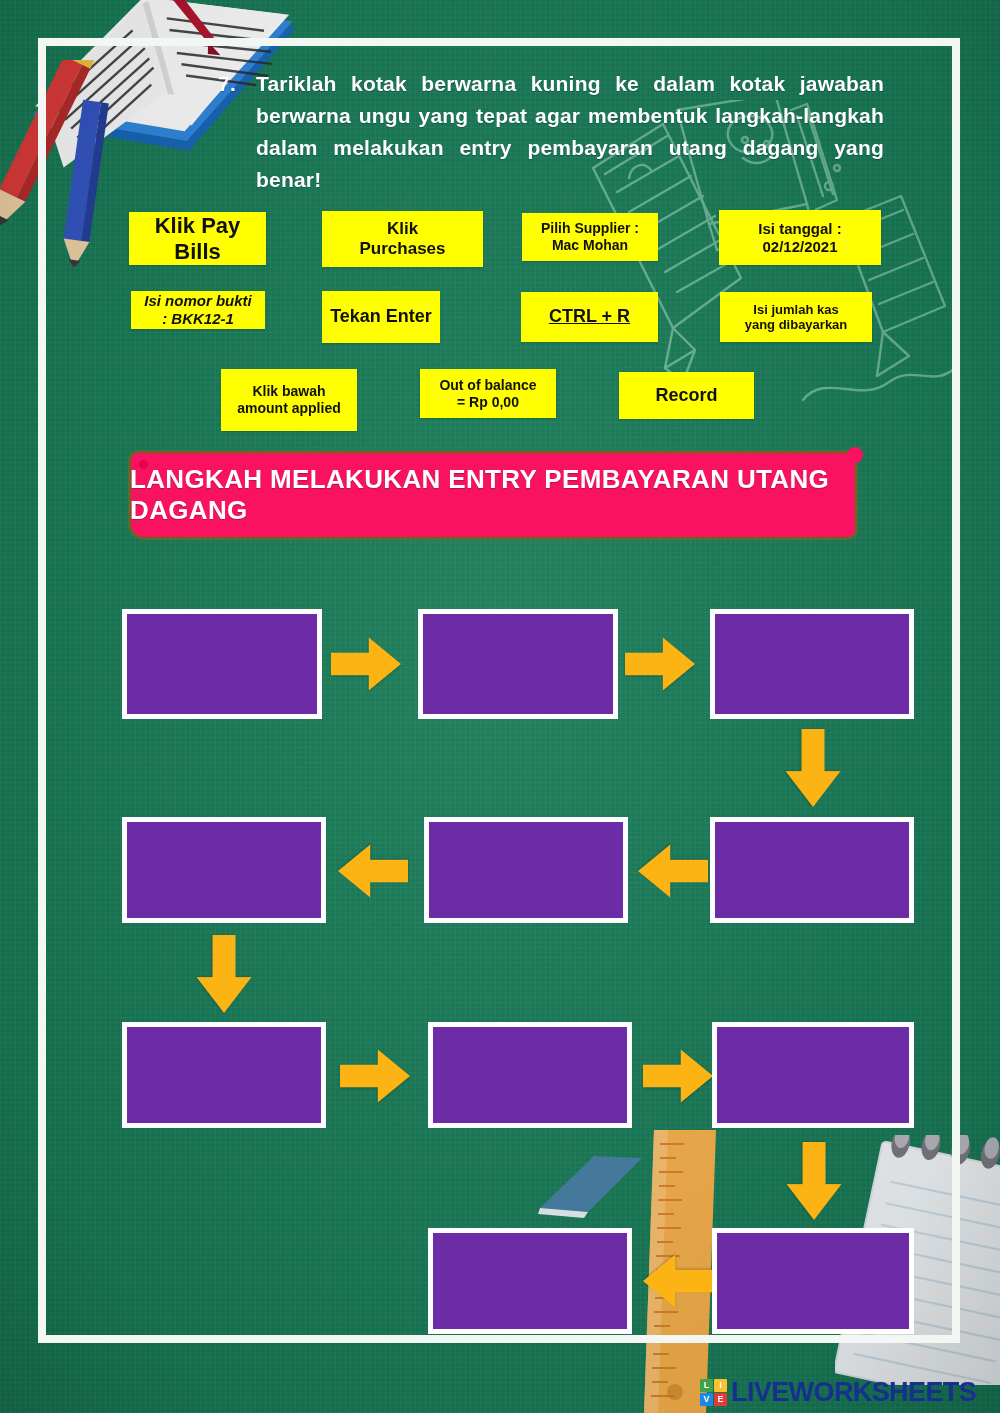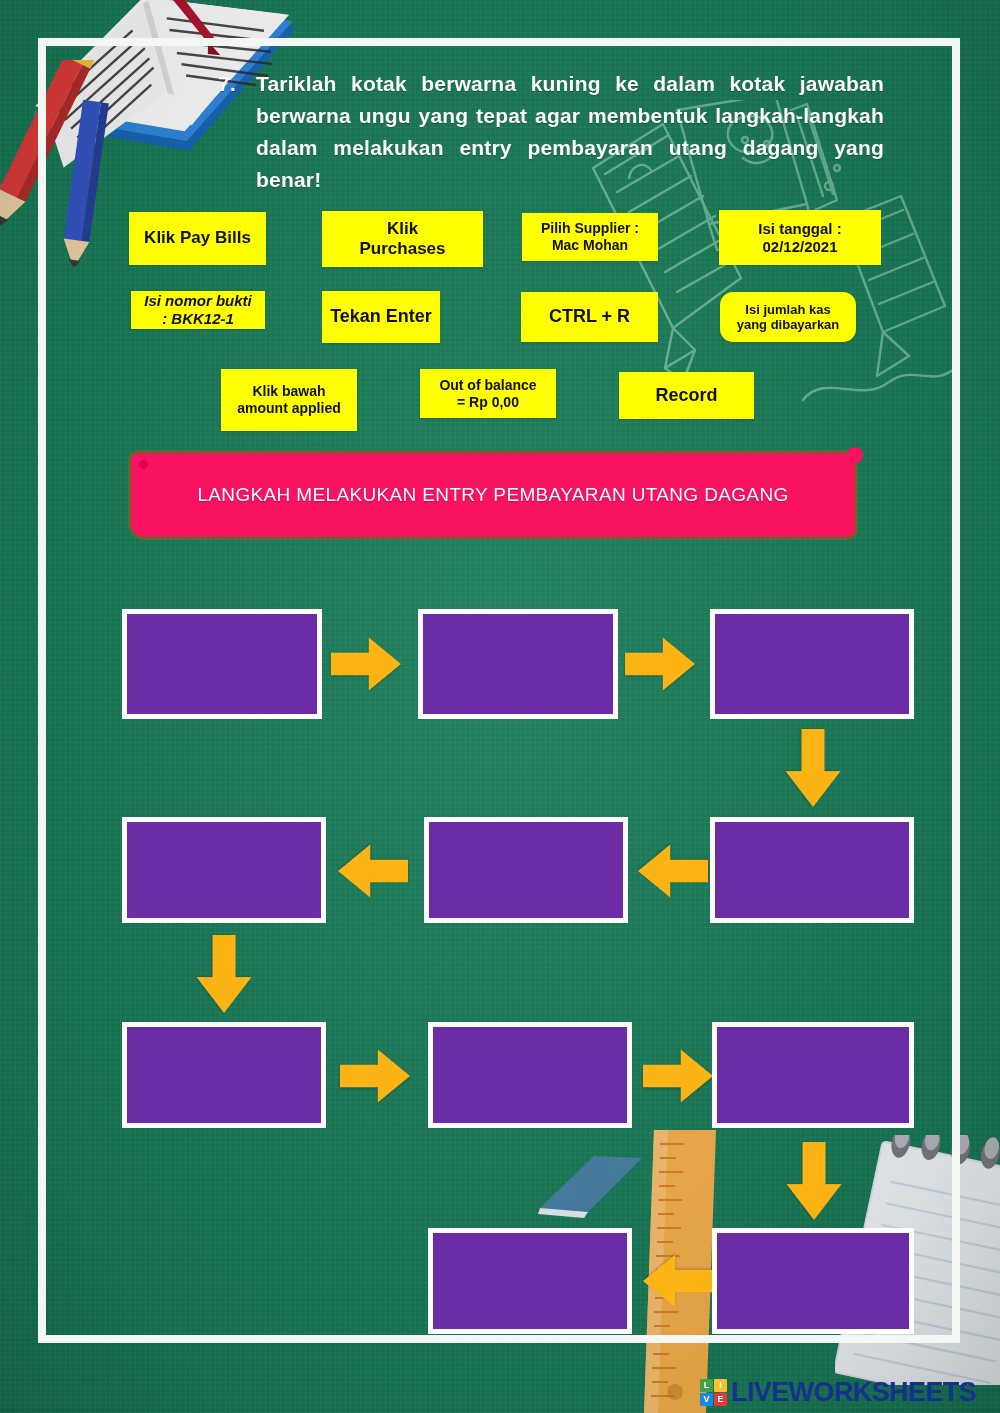--- a/index.html
+++ b/index.html
@@ -324,7 +324,7 @@
   </div>
 
   <div id="tiles-layer">
-      <div class="tile" id="tile-klik-pay-bills" style="left: 129px; top: 212px; width: 137px; height: 53px; font-size: 17px;">Klik Pay Bills</div>
+      <div class="tile" id="tile-klik-pay-bills" style="left: 129px; top: 212px; width: 137px; height: 53px; font-size: 22px;">Klik Pay Bills</div>
       <div class="tile" id="tile-klik-purchases" style="left: 322px; top: 211px; width: 161px; height: 56px; font-size: 17px;">Klik<br>Purchases</div>
       <div class="tile" id="tile-pilih-supplier" style="left: 522px; top: 213px; width: 136px; height: 48px; font-size: 14px;">Pilih Supplier :<br>Mac Mohan</div>
       <div class="tile" id="tile-isi-tanggal" style="left: 719px; top: 210px; width: 162px; height: 55px; font-size: 15px;">Isi tanggal :<br>02/12/2021</div>

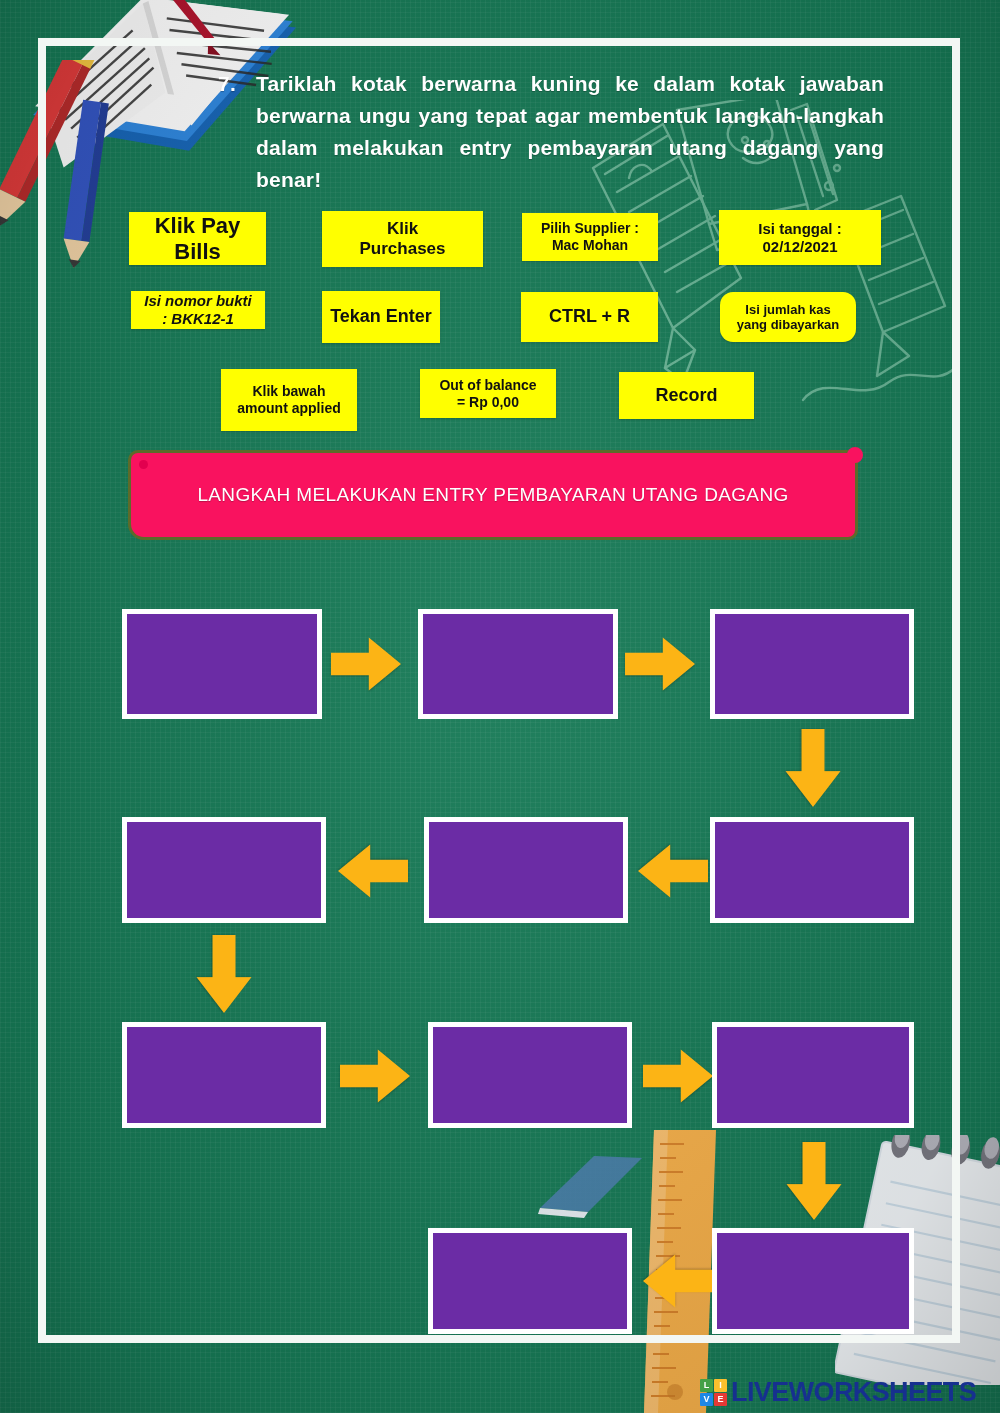--- a/index.html
+++ b/index.html
@@ -330,7 +330,7 @@
       <div class="tile" id="tile-isi-tanggal" style="left: 719px; top: 210px; width: 162px; height: 55px; font-size: 15px;">Isi tanggal :<br>02/12/2021</div>
       <div class="tile" id="tile-isi-nomor-bukti" style="left: 131px; top: 291px; width: 134px; height: 38px; font-size: 15px; font-style: italic;">Isi nomor bukti<br>: BKK12-1</div>
       <div class="tile" id="tile-tekan-enter" style="left: 322px; top: 291px; width: 118px; height: 52px; font-size: 18px;">Tekan Enter</div>
-      <div class="tile" id="tile-ctrl-r" style="left: 521px; top: 292px; width: 137px; height: 50px; font-size: 18px;">CTRL + R</div>
+      <div class="tile" id="tile-ctrl-r" style="left: 521px; top: 292px; width: 137px; height: 50px; font-size: 18px; text-decoration: underline;">CTRL + R</div>
       <div class="tile" id="tile-isi-jumlah-kas" style="left: 720px; top: 292px; width: 136px; height: 50px; font-size: 13px; border-radius: 13px;">Isi jumlah kas<br>yang dibayarkan</div>
       <div class="tile" id="tile-klik-bawah-amount" style="left: 221px; top: 369px; width: 136px; height: 62px; font-size: 14px;">Klik bawah<br>amount applied</div>
       <div class="tile" id="tile-out-of-balance" style="left: 420px; top: 369px; width: 136px; height: 49px; font-size: 14px;">Out of balance<br>= Rp 0,00</div>

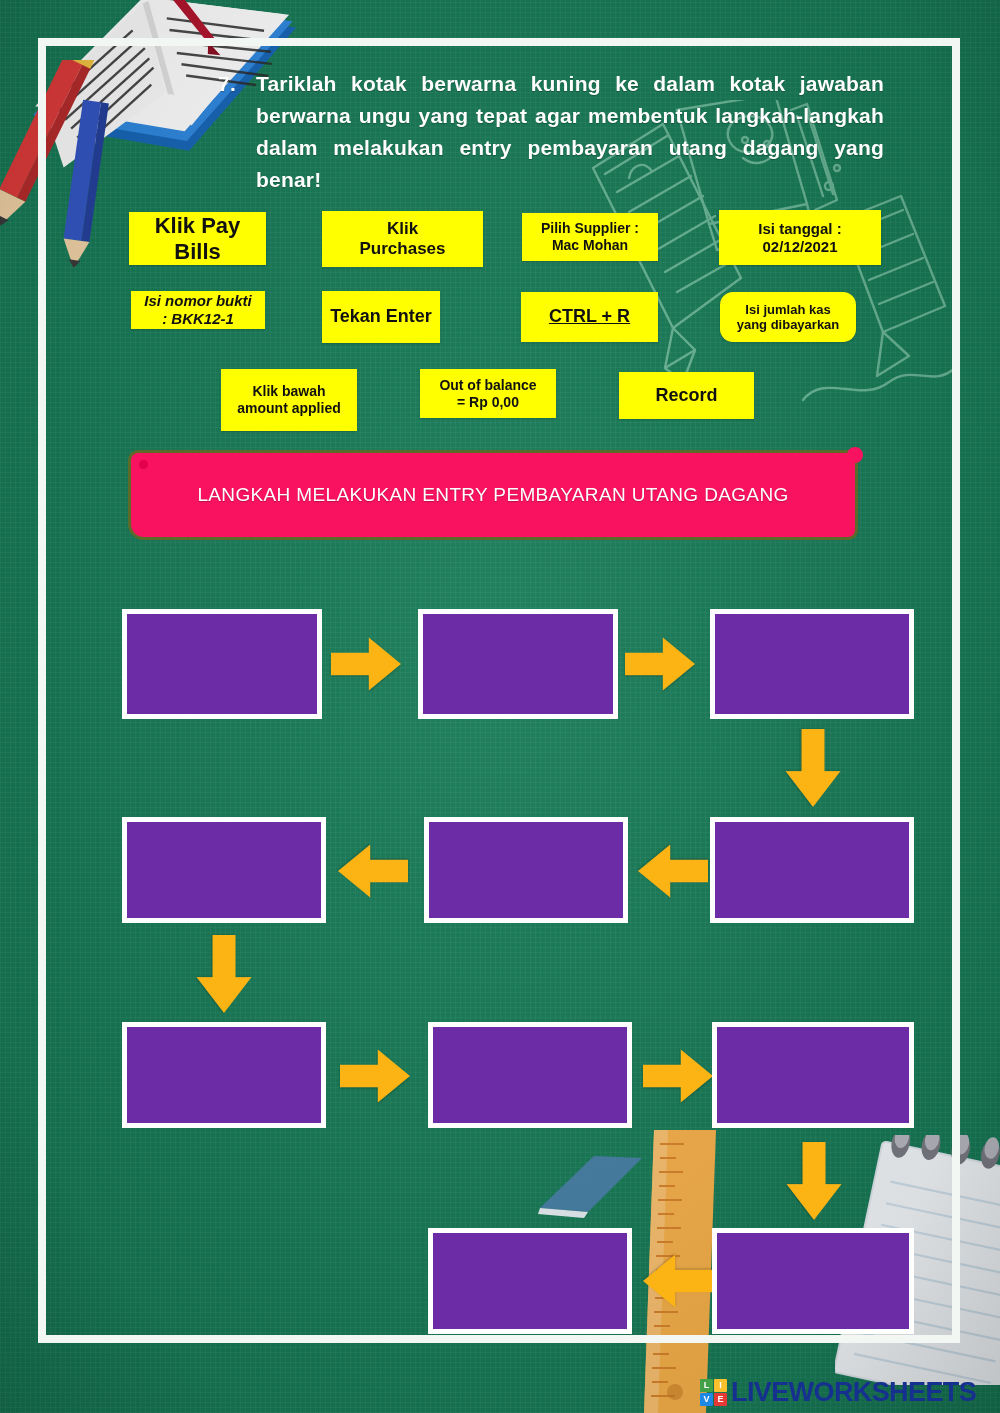--- a/index.html
+++ b/index.html
@@ -331,7 +331,7 @@
       <div class="tile" id="tile-isi-nomor-bukti" style="left: 131px; top: 291px; width: 134px; height: 38px; font-size: 15px; font-style: italic;">Isi nomor bukti<br>: BKK12-1</div>
       <div class="tile" id="tile-tekan-enter" style="left: 322px; top: 291px; width: 118px; height: 52px; font-size: 18px;">Tekan Enter</div>
       <div class="tile" id="tile-ctrl-r" style="left: 521px; top: 292px; width: 137px; height: 50px; font-size: 18px; text-decoration: underline;">CTRL + R</div>
-      <div class="tile" id="tile-isi-jumlah-kas" style="left: 720px; top: 292px; width: 136px; height: 50px; font-size: 13px; border-radius: 13px;">Isi jumlah kas<br>yang dibayarkan</div>
+      <div class="tile" id="tile-isi-jumlah-kas" style="left: 720px; top: 292px; width: 152px; height: 50px; font-size: 13px;">Isi jumlah kas<br>yang dibayarkan</div>
       <div class="tile" id="tile-klik-bawah-amount" style="left: 221px; top: 369px; width: 136px; height: 62px; font-size: 14px;">Klik bawah<br>amount applied</div>
       <div class="tile" id="tile-out-of-balance" style="left: 420px; top: 369px; width: 136px; height: 49px; font-size: 14px;">Out of balance<br>= Rp 0,00</div>
       <div class="tile" id="tile-record" style="left: 619px; top: 372px; width: 135px; height: 47px; font-size: 18px;">Record</div>

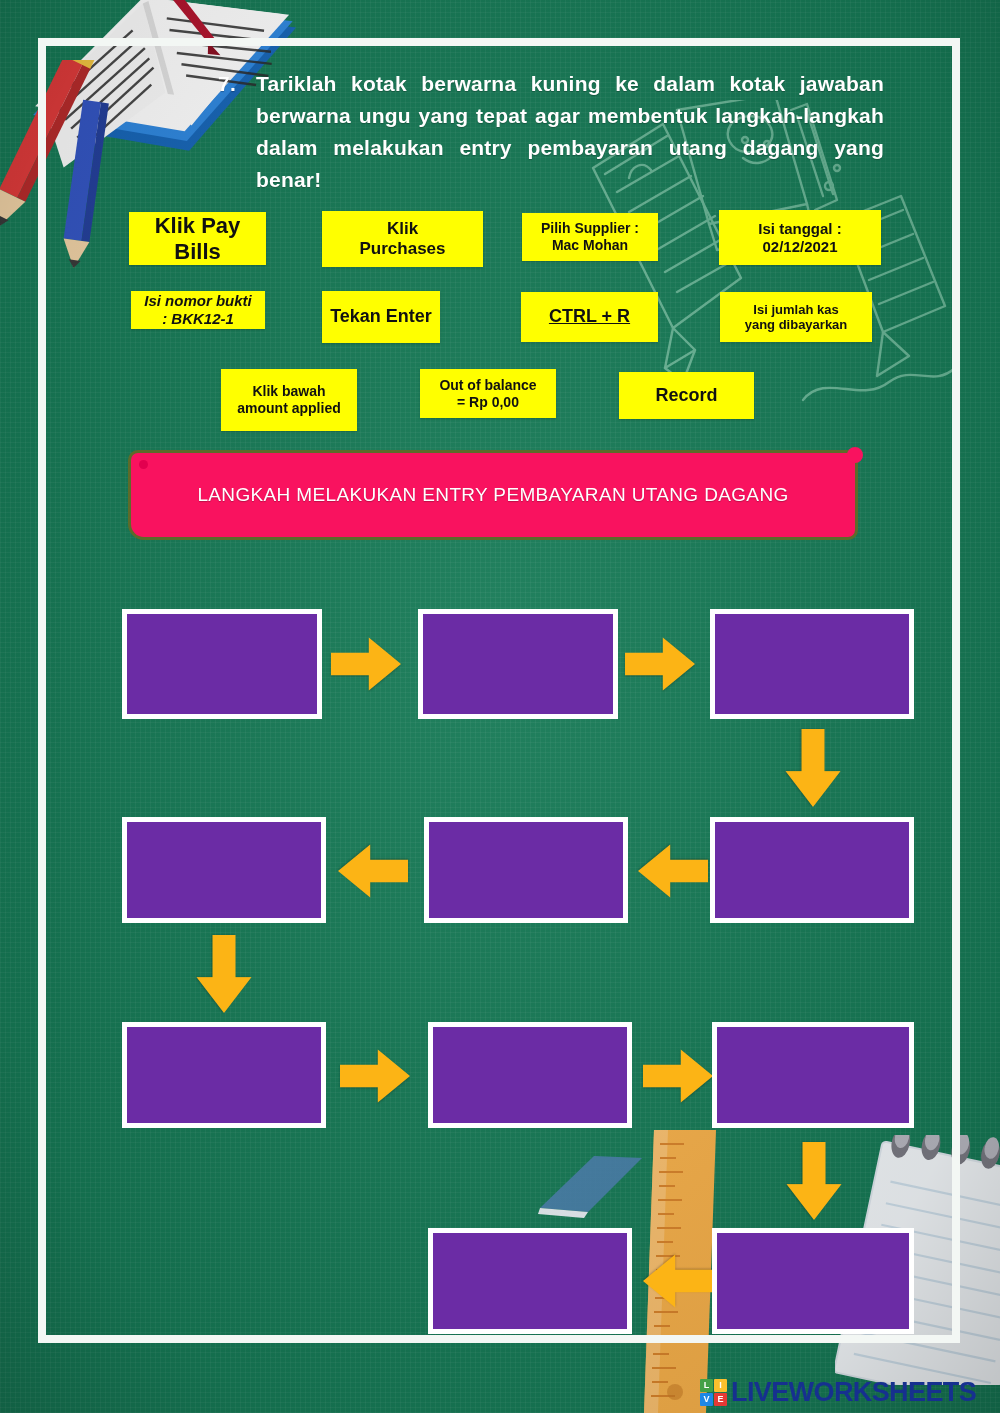--- a/index.html
+++ b/index.html
@@ -114,8 +114,8 @@
   }
   #banner-text {
     color: #ffffff;
-    font-size: 19px;
-    font-weight: normal;
+    font-size: 26px;
+    font-weight: bold;
     letter-spacing: .35px;
     text-shadow: 0 1px 1px rgba(0,0,0,.25);
   }

